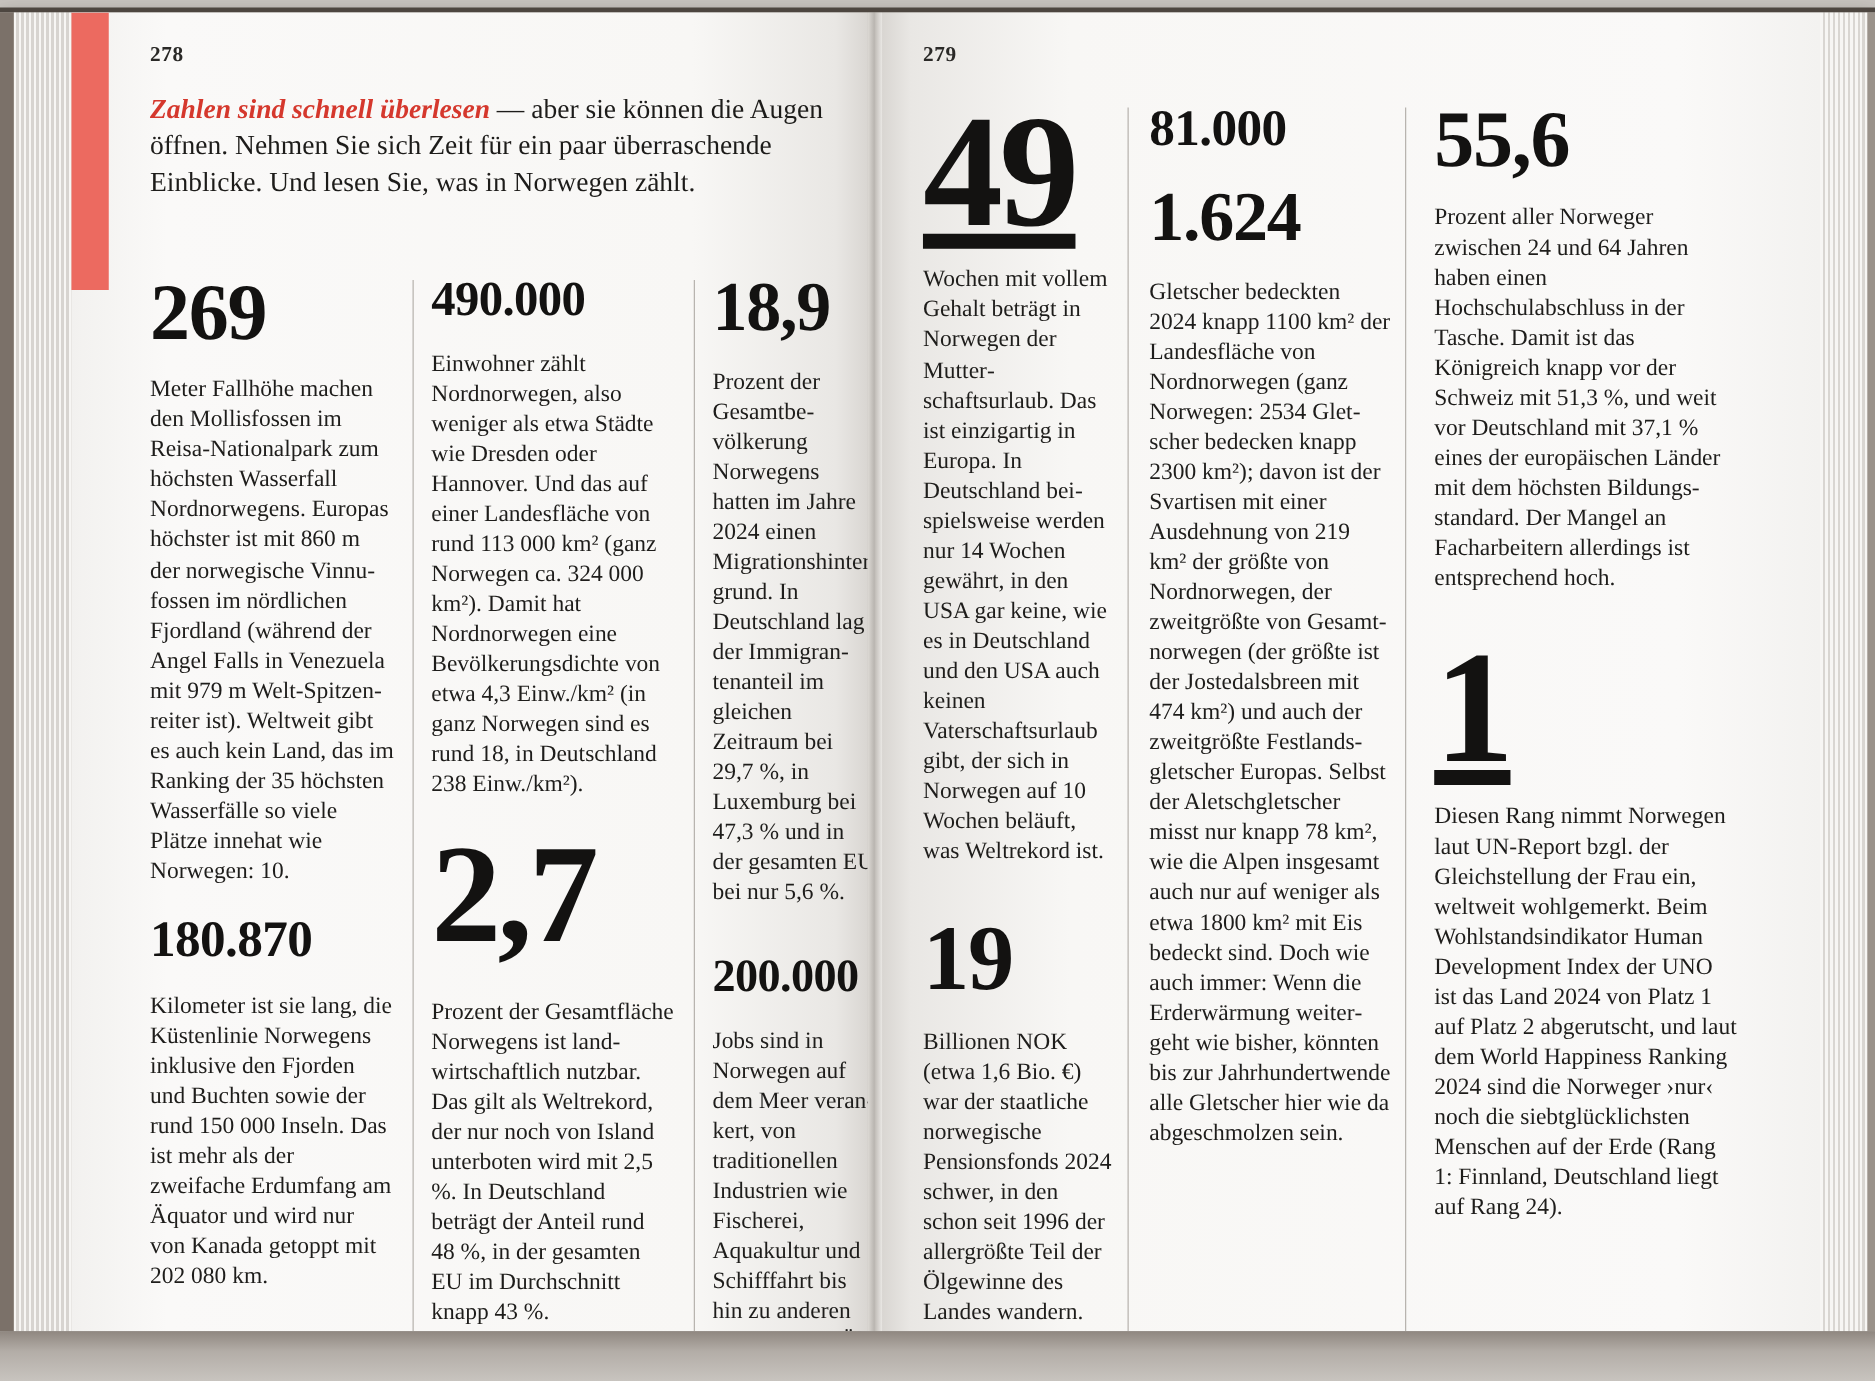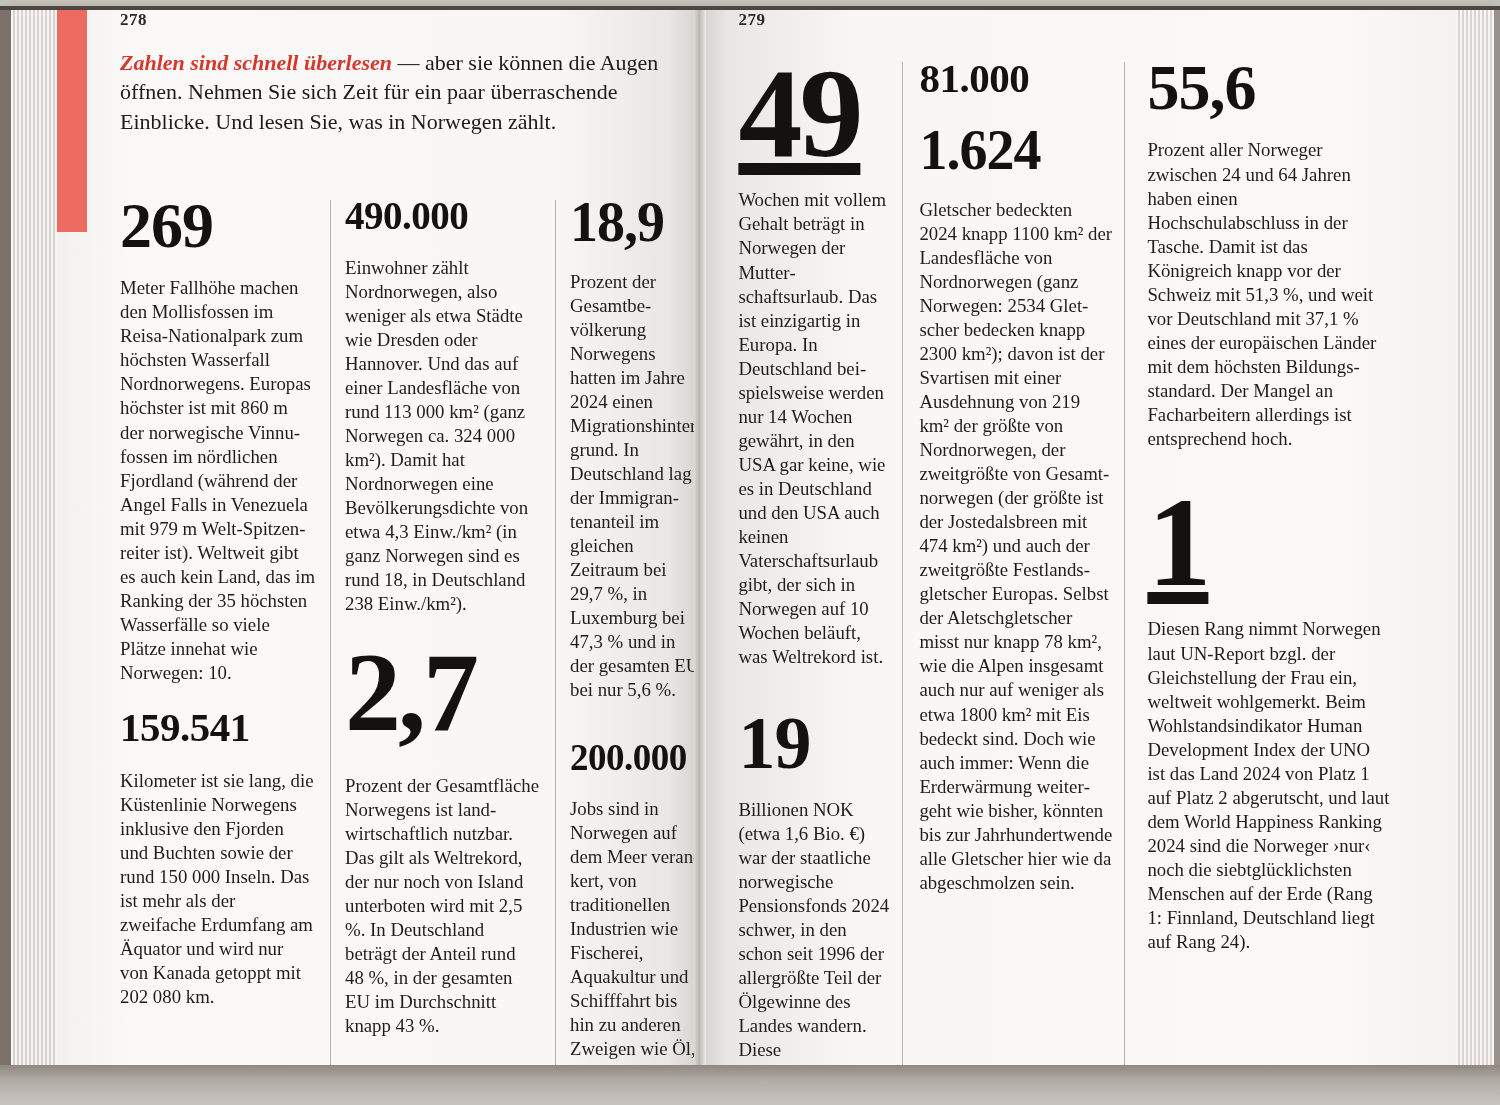--- a/index.html
+++ b/index.html
@@ -47,6 +47,7 @@
 
   .pagenum{
     font-weight:bold;font-size:17px;color:#2a2927;letter-spacing:.5px;
+    padding-top:24px;
   }
   .pagenum.right{text-align:left;}
 

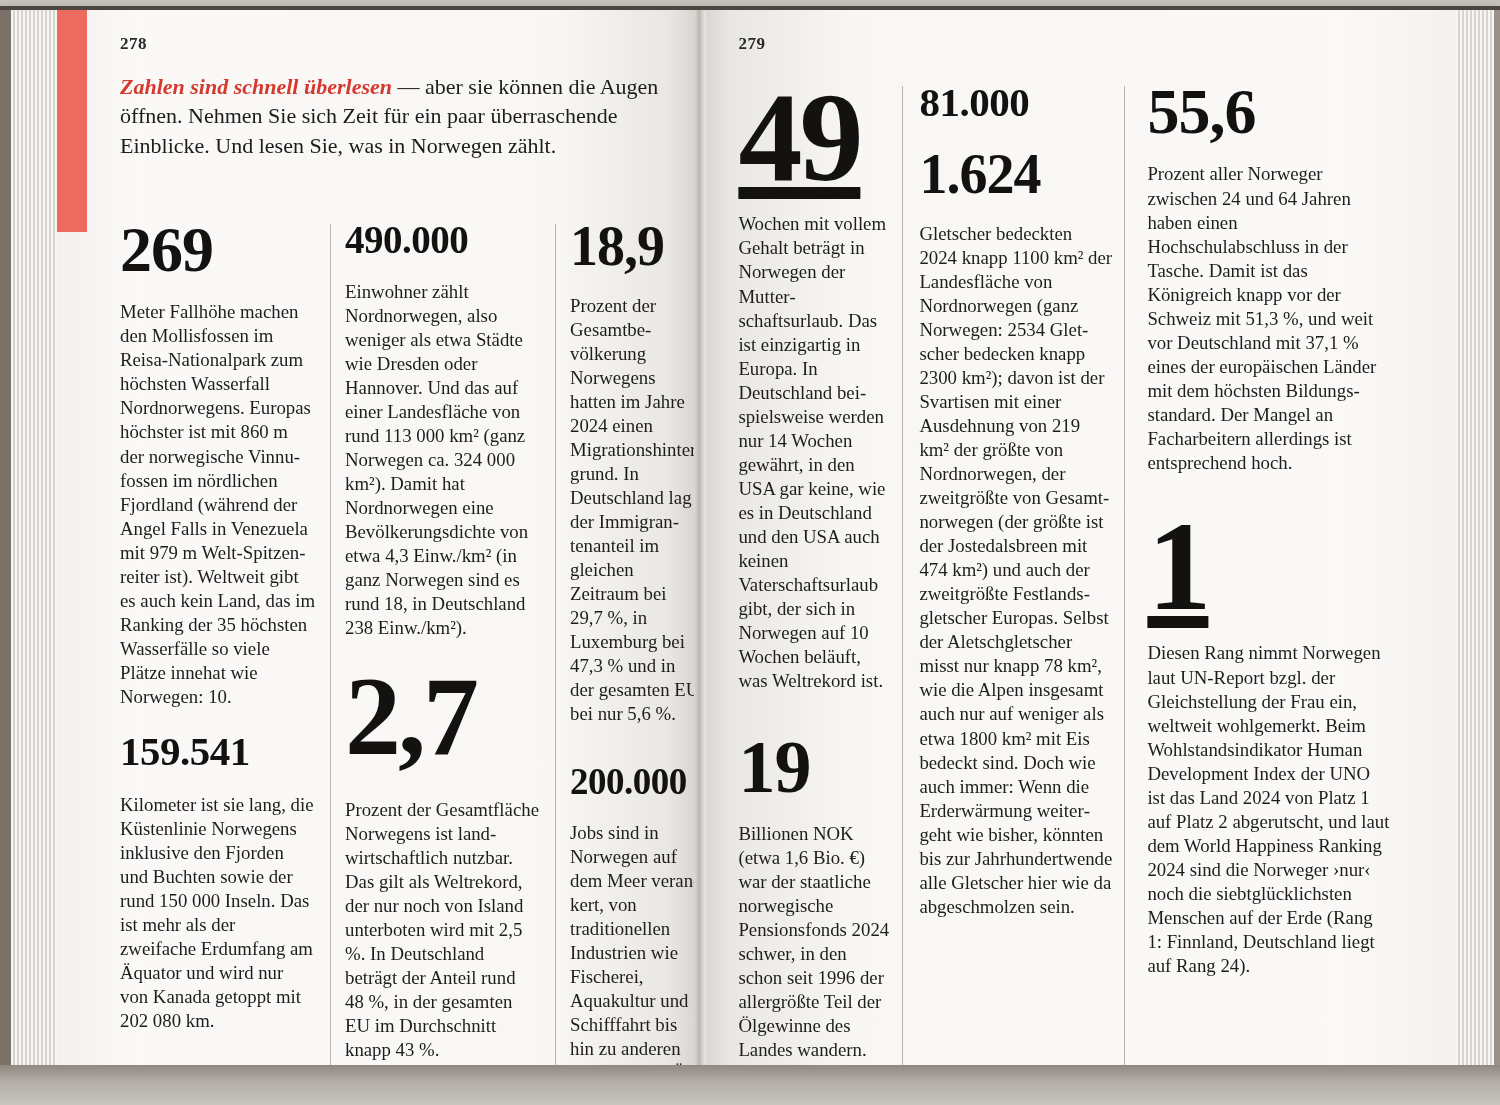--- a/index.html
+++ b/index.html
@@ -118,7 +118,7 @@
               <div class="stat-body">Meter Fallhöhe machen den Mollisfossen im Reisa-Nationalpark zum höchsten Wasserfall Nordnorwegens. Europas höchster ist mit 860 m der norwegische Vinnu­fossen im nördlichen Fjordland (während der Angel Falls in Venezuela mit 979 m Welt-Spitzen­reiter ist). Weltweit gibt es auch kein Land, das im Ranking der 35 höchsten Wasserfälle so viele Plätze innehat wie Norwegen: 10.</div>
             </div>
             <div class="stat mt26">
-              <div class="num n42">159.541</div>
+              <div class="num n42">180.870</div>
               <div class="stat-body">Kilometer ist sie lang, die Küstenlinie Norwegens inklusive den Fjorden und Buchten sowie der rund 150 000 Inseln. Das ist mehr als der zweifache Erdumfang am Äquator und wird nur von Kanada getoppt mit 202 080 km.</div>
             </div>
           </div>

